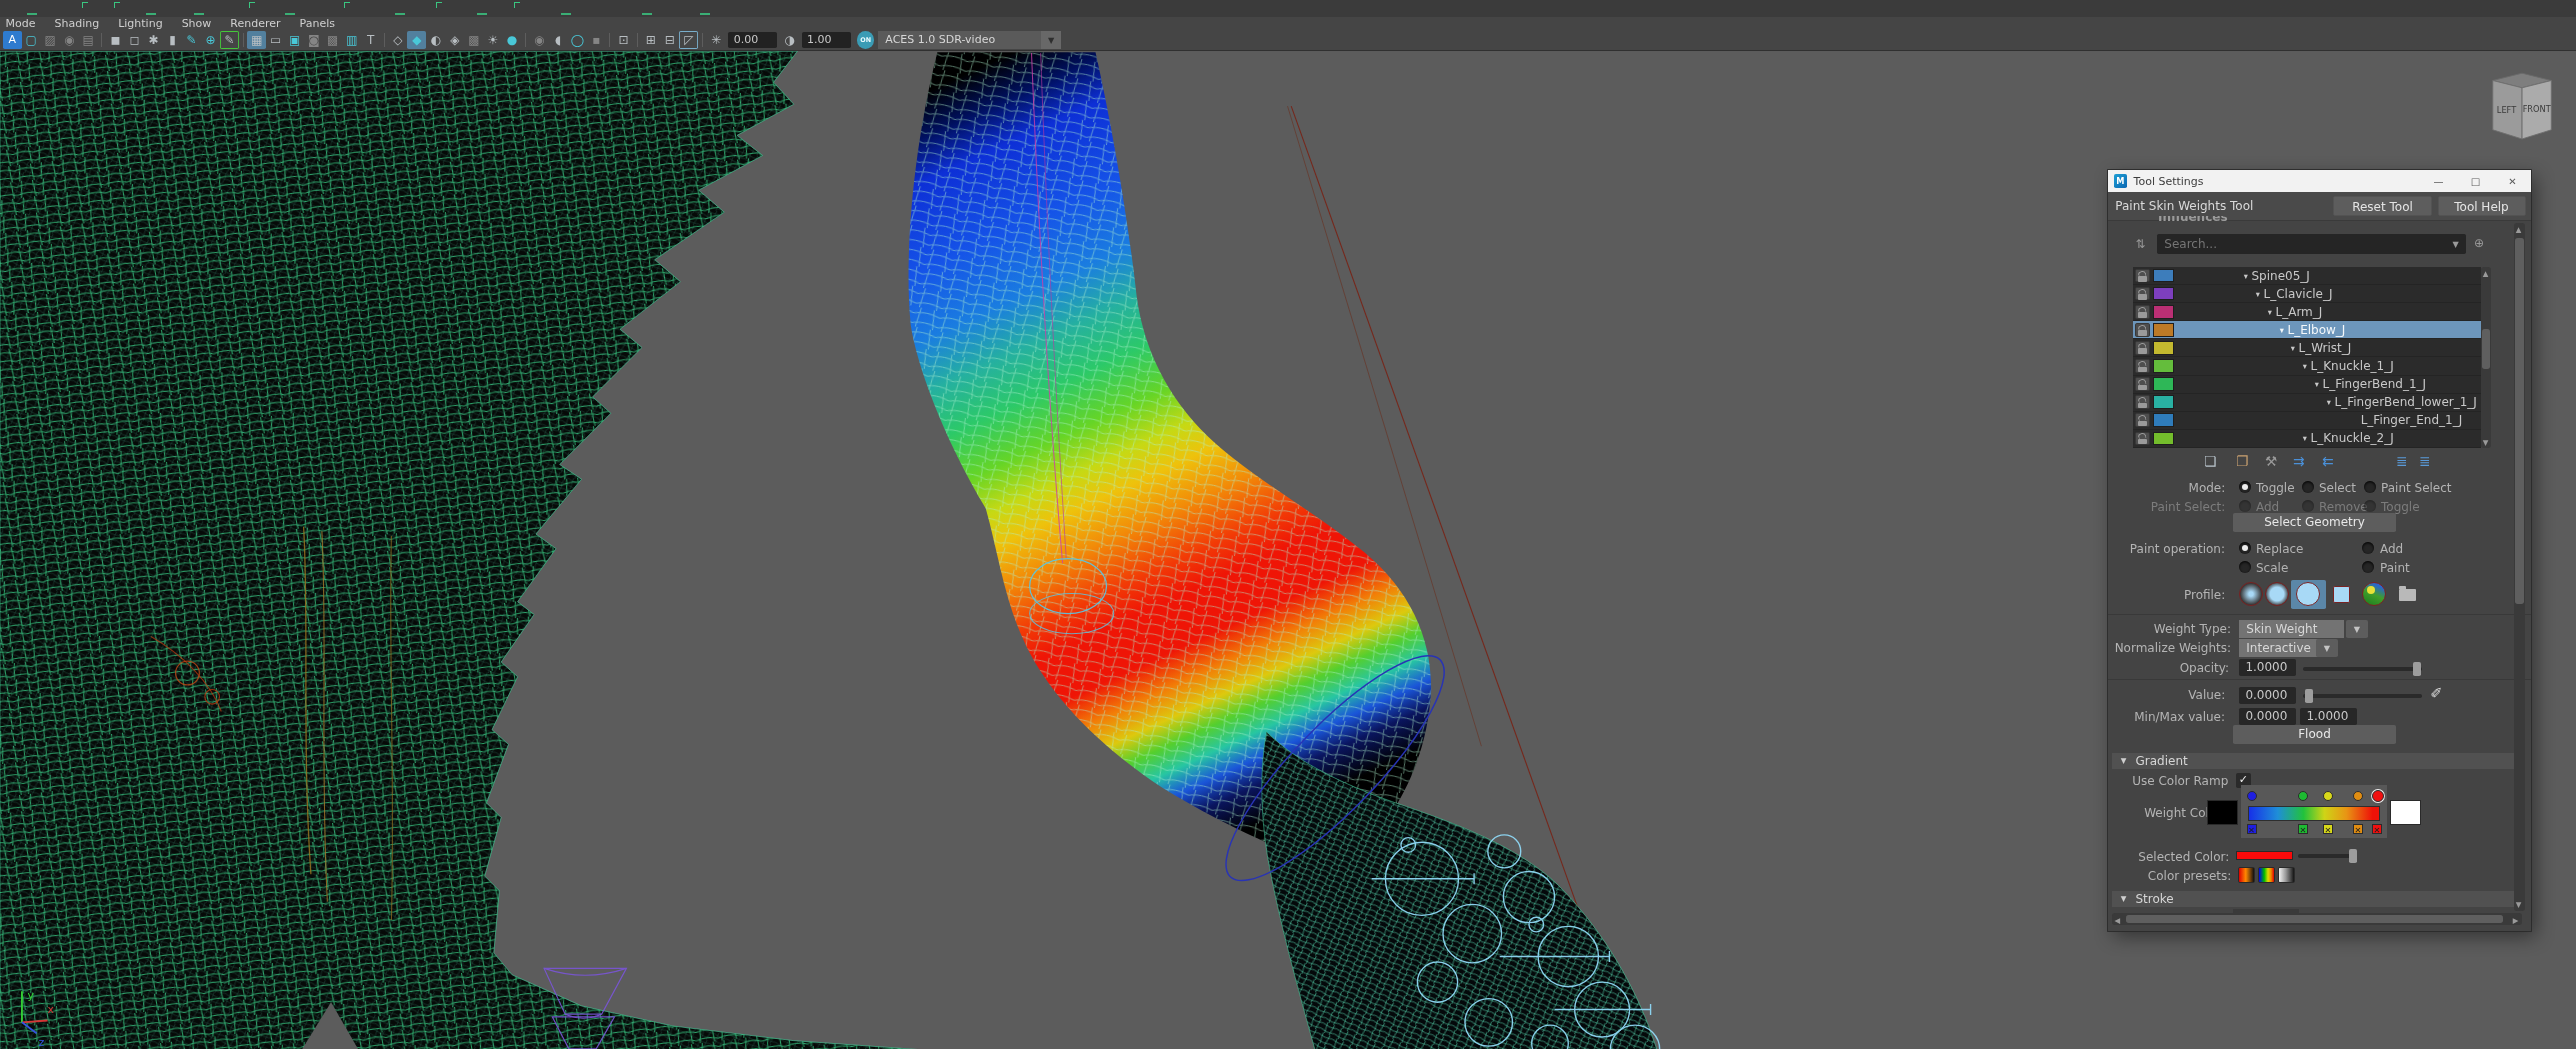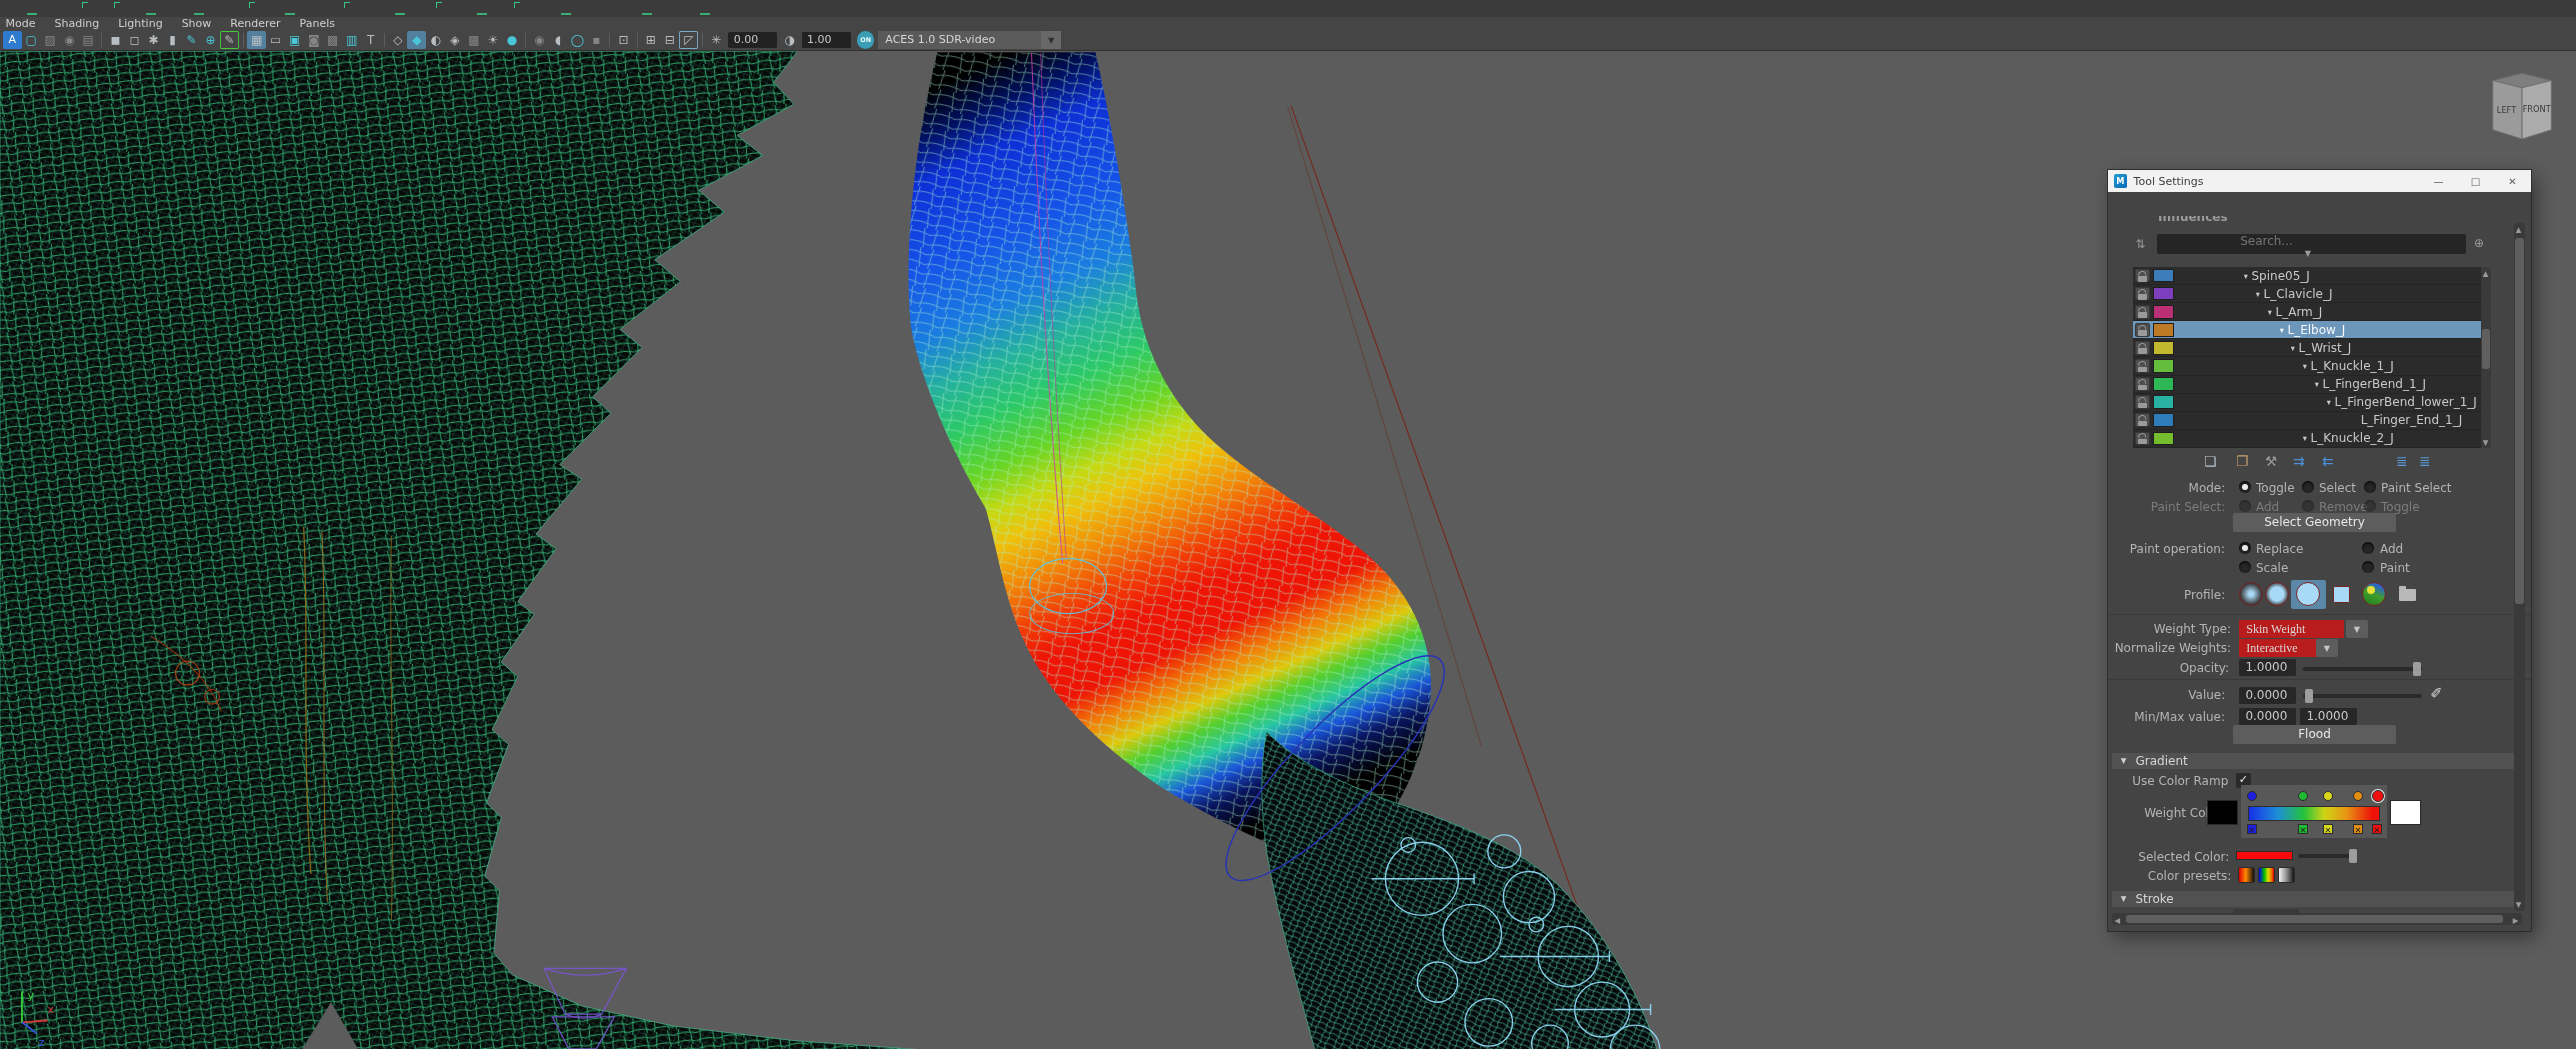--- a/index.html
+++ b/index.html
@@ -432,6 +432,11 @@
     <span class="winbtn">✕</span>
   </div>
 
+  <div id="toolhdr">
+    <span class="tname">Paint Skin Weights Tool</span>
+    <span class="hbtn" style="width:99px">Reset Tool</span>
+    <span class="hbtn" style="width:88px">Tool Help</span>
+  </div>
 
   <div id="infclip">
     <div>Influences</div>

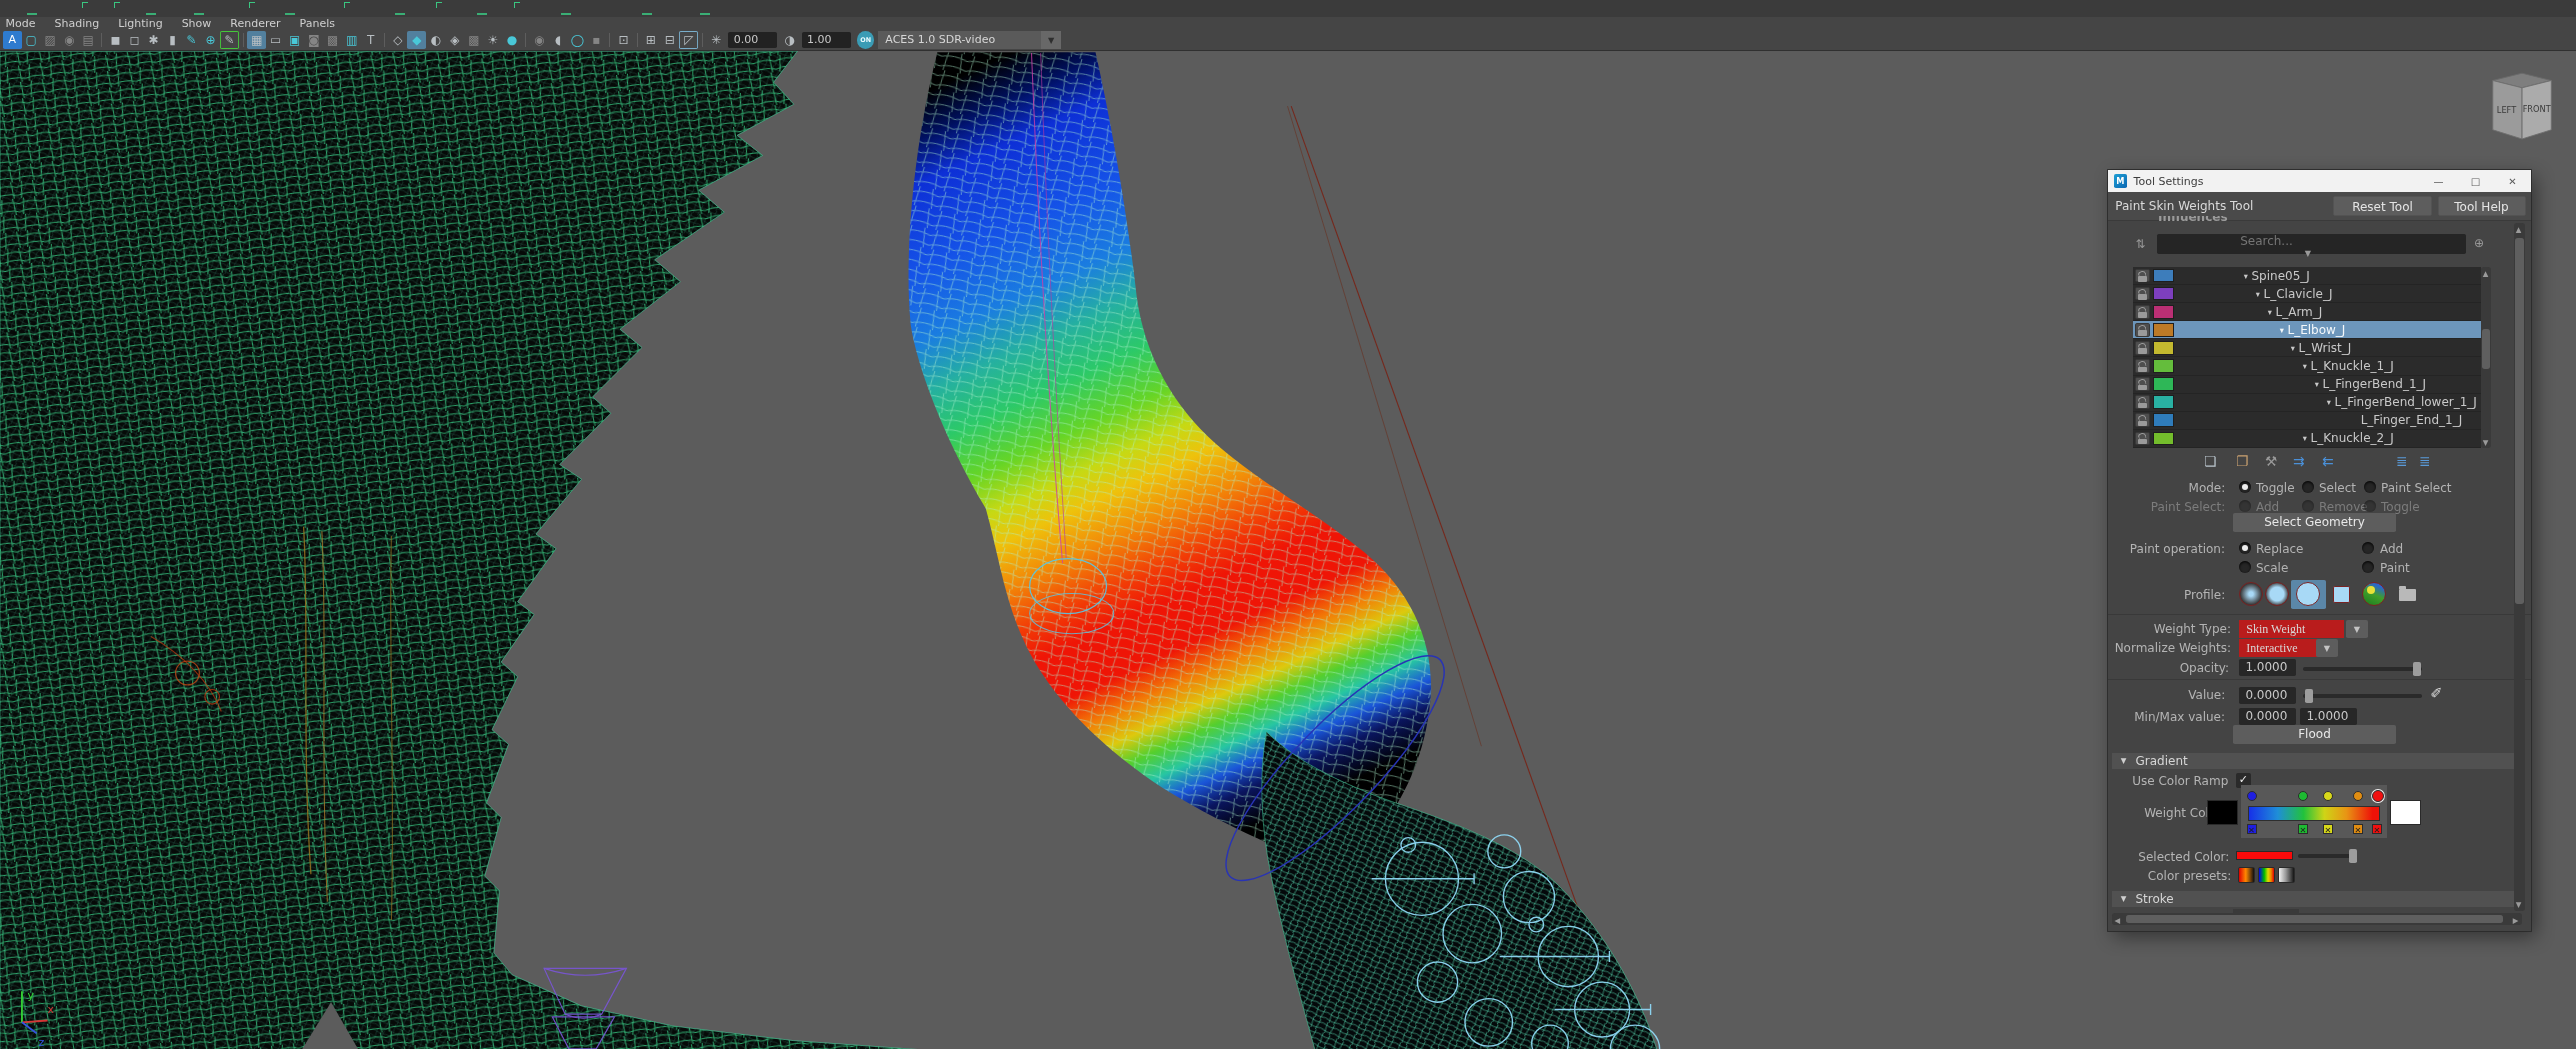--- a/index.html
+++ b/index.html
@@ -84,7 +84,7 @@
   #infclip { position:absolute; left:50px; top:46px; width:183px; height:8.2px; overflow:hidden; color:#9a9a9a; }
   #infclip div { transform:translateY(-6.4px); font-weight:bold; }
   #searchbox { position:absolute; left:49px; top:64px; width:309px; height:20px; background:#252525;
-               border-radius:1.8px; display:flex; align-items:center;flex-direction:column; }
+               border-radius:1.8px; display:flex; align-items:center; }
   #searchbox input { background:transparent; border:none; outline:none; color:#9a9a9a; font-size:12px;
                      padding-left:7.3px; flex:1; font-family:inherit; }
   #searchbox .sarr { color:#9a9a9a; font-size:8.2px; padding-right:7.3px; }

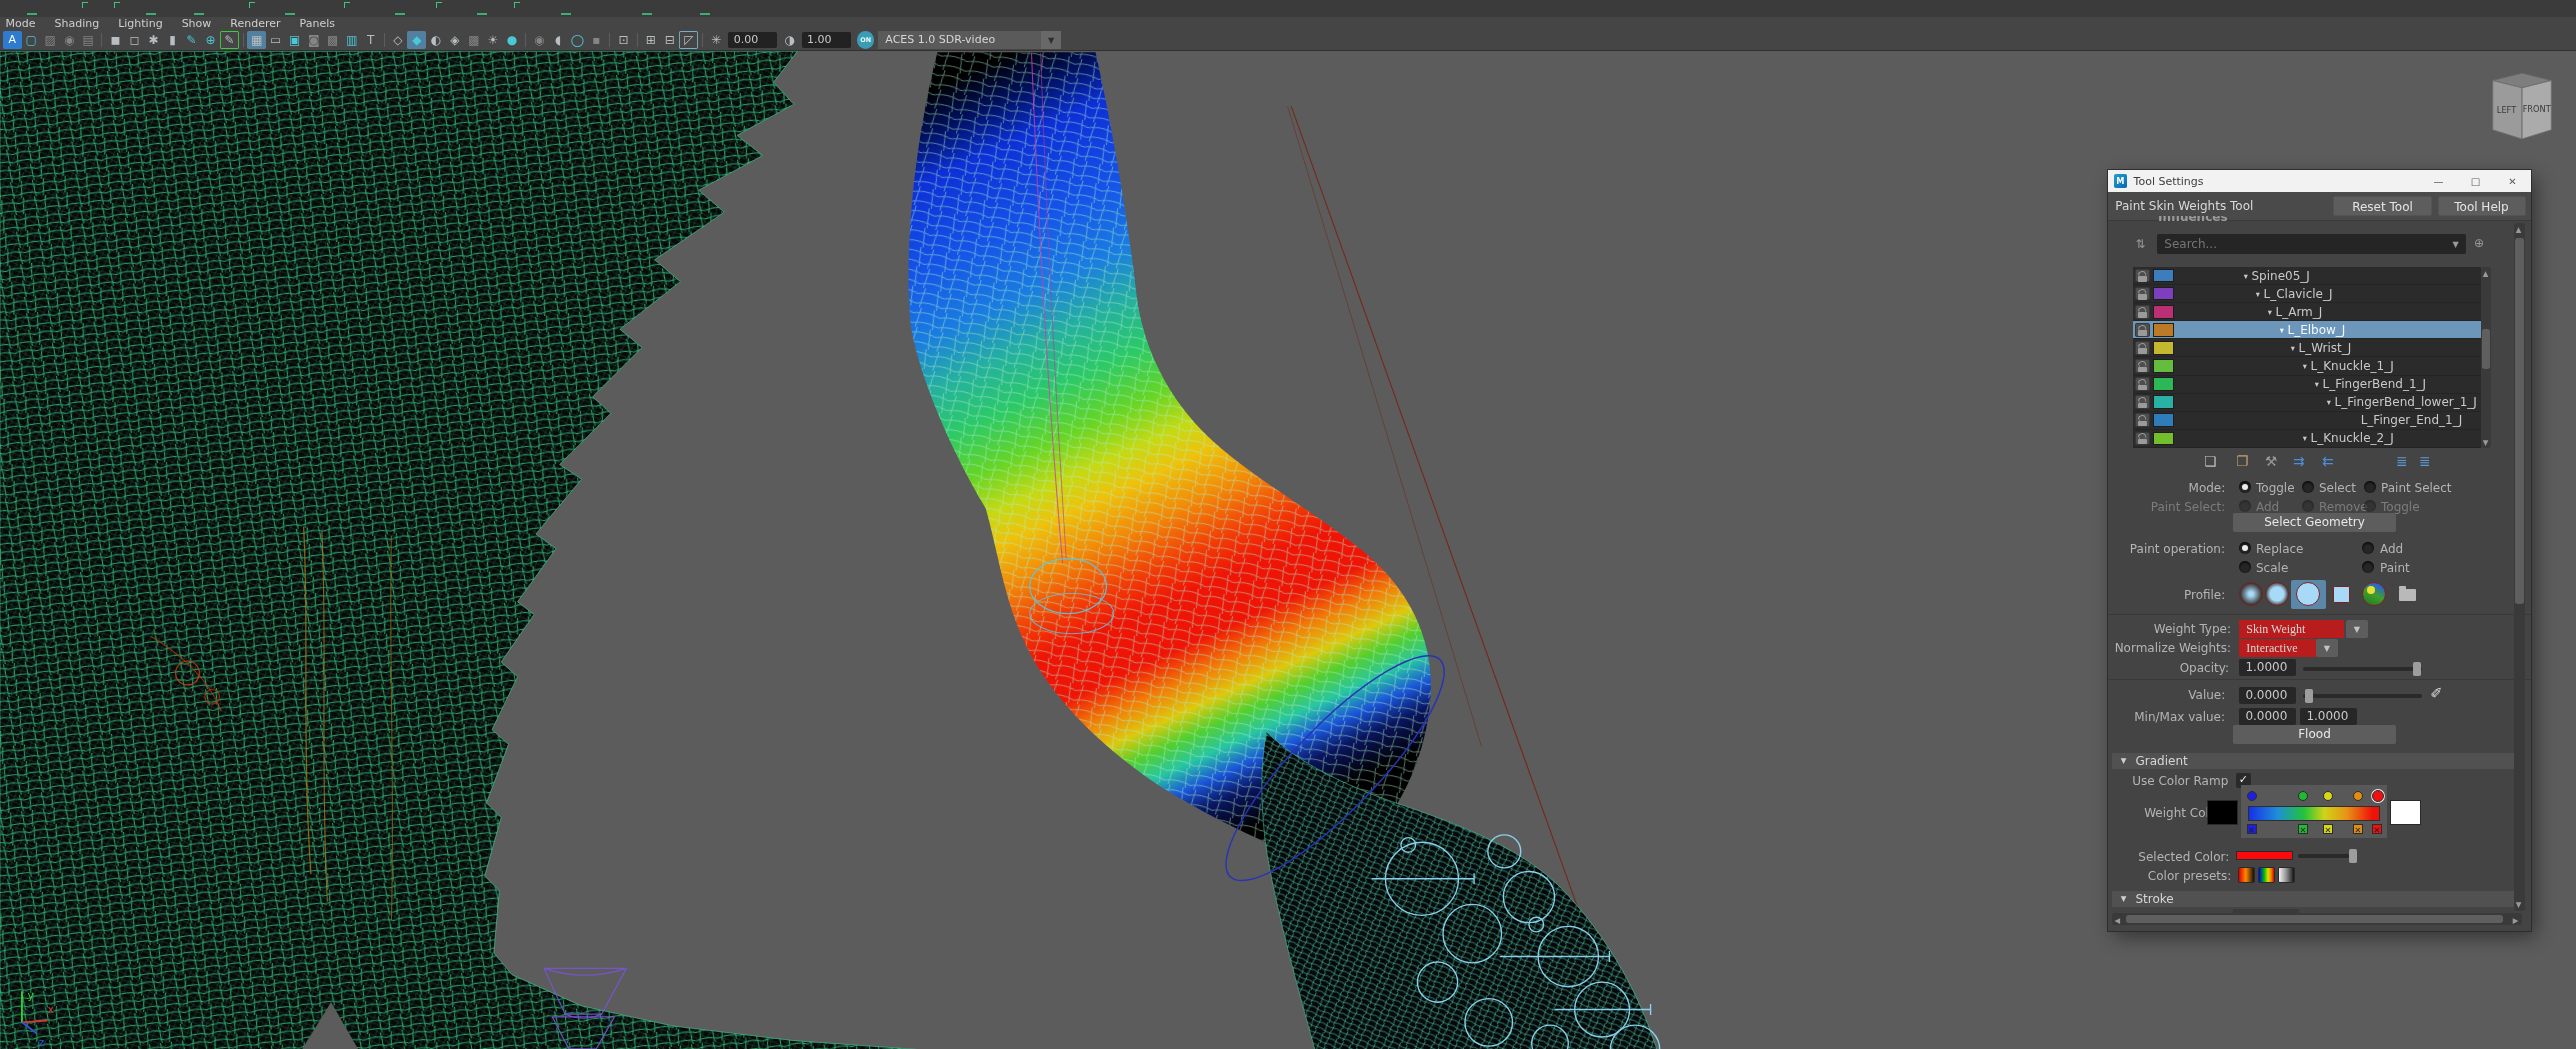--- a/index.html
+++ b/index.html
@@ -64,7 +64,7 @@
   .field { position:absolute; background:#272727; color:#c9c9c9; height:17.4px; line-height:17.4px;
            padding-left:6.4px; border-radius:1.8px; }
   .btn { position:absolute; background:#5d5d5d; color:#e8e8e8; text-align:center; border-radius:1.8px; }
-  .dd { position:absolute; background:#b91c1c; color:#d8d8d8; height:18.3px; line-height:18.3px; padding:0 7.3px;font-family:Liberation Serif, serif; }
+  .dd { position:absolute; background:#737373; color:#d8d8d8; height:18.3px; line-height:18.3px; padding:0 7.3px; }
   .ddarr { position:absolute; width:22px; height:18.3px; background:#5d5d5d; color:#c4c4c4; font-size:8.2px;
            display:flex; align-items:center; justify-content:center; border-radius:1.8px; }
   .rd { position:absolute; width:12px; height:12px; border-radius:50%; background:#262626;

